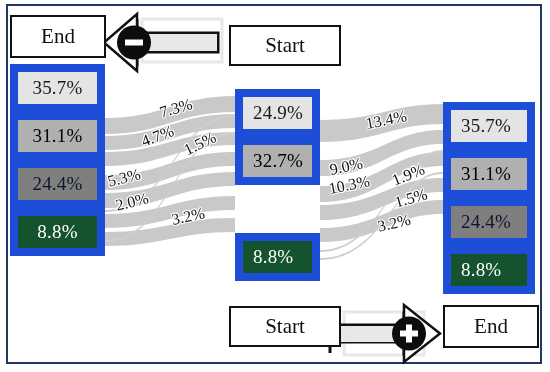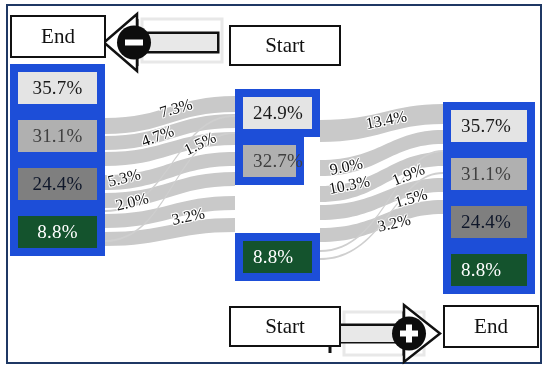--- a/index.html
+++ b/index.html
@@ -38,7 +38,7 @@
   }
   .node span{display:block;width:100%;}
   .node.lightest{background:#e4e4e4;color:#1a1a1a;}
-  .node.light   {background:#b0b0b0;color:#404040;}
+  .node.light   {background:#b0b0b0;color:#000000;}
   .node.mid     {background:#7f7f7f;color:#0f172a;}
   .node.dark    {background:#14532d;color:#ffffff;}
 

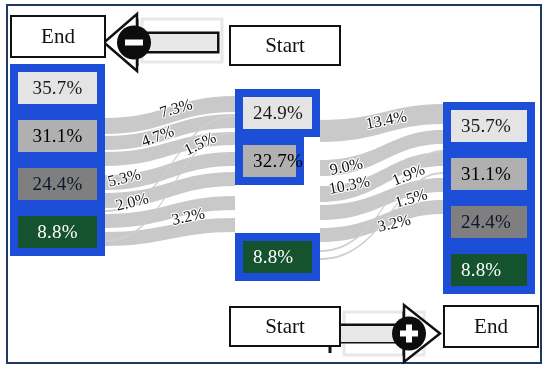--- a/index.html
+++ b/index.html
@@ -118,7 +118,7 @@
     <div class="node lightest align-left2" style="left:0;top:0;width:85px;height:48px;">
       <span>24.9%</span>
     </div>
-    <div class="node light align-left2" style="left:0;top:48px;width:69px;height:48px;">
+    <div class="node light align-left2" style="left:0;top:48px;width:85px;height:48px;justify-content:flex-end;">
       <span>32.7%</span>
     </div>
     <div class="node dark align-left2" style="left:0;top:144px;width:85px;height:48px;">

